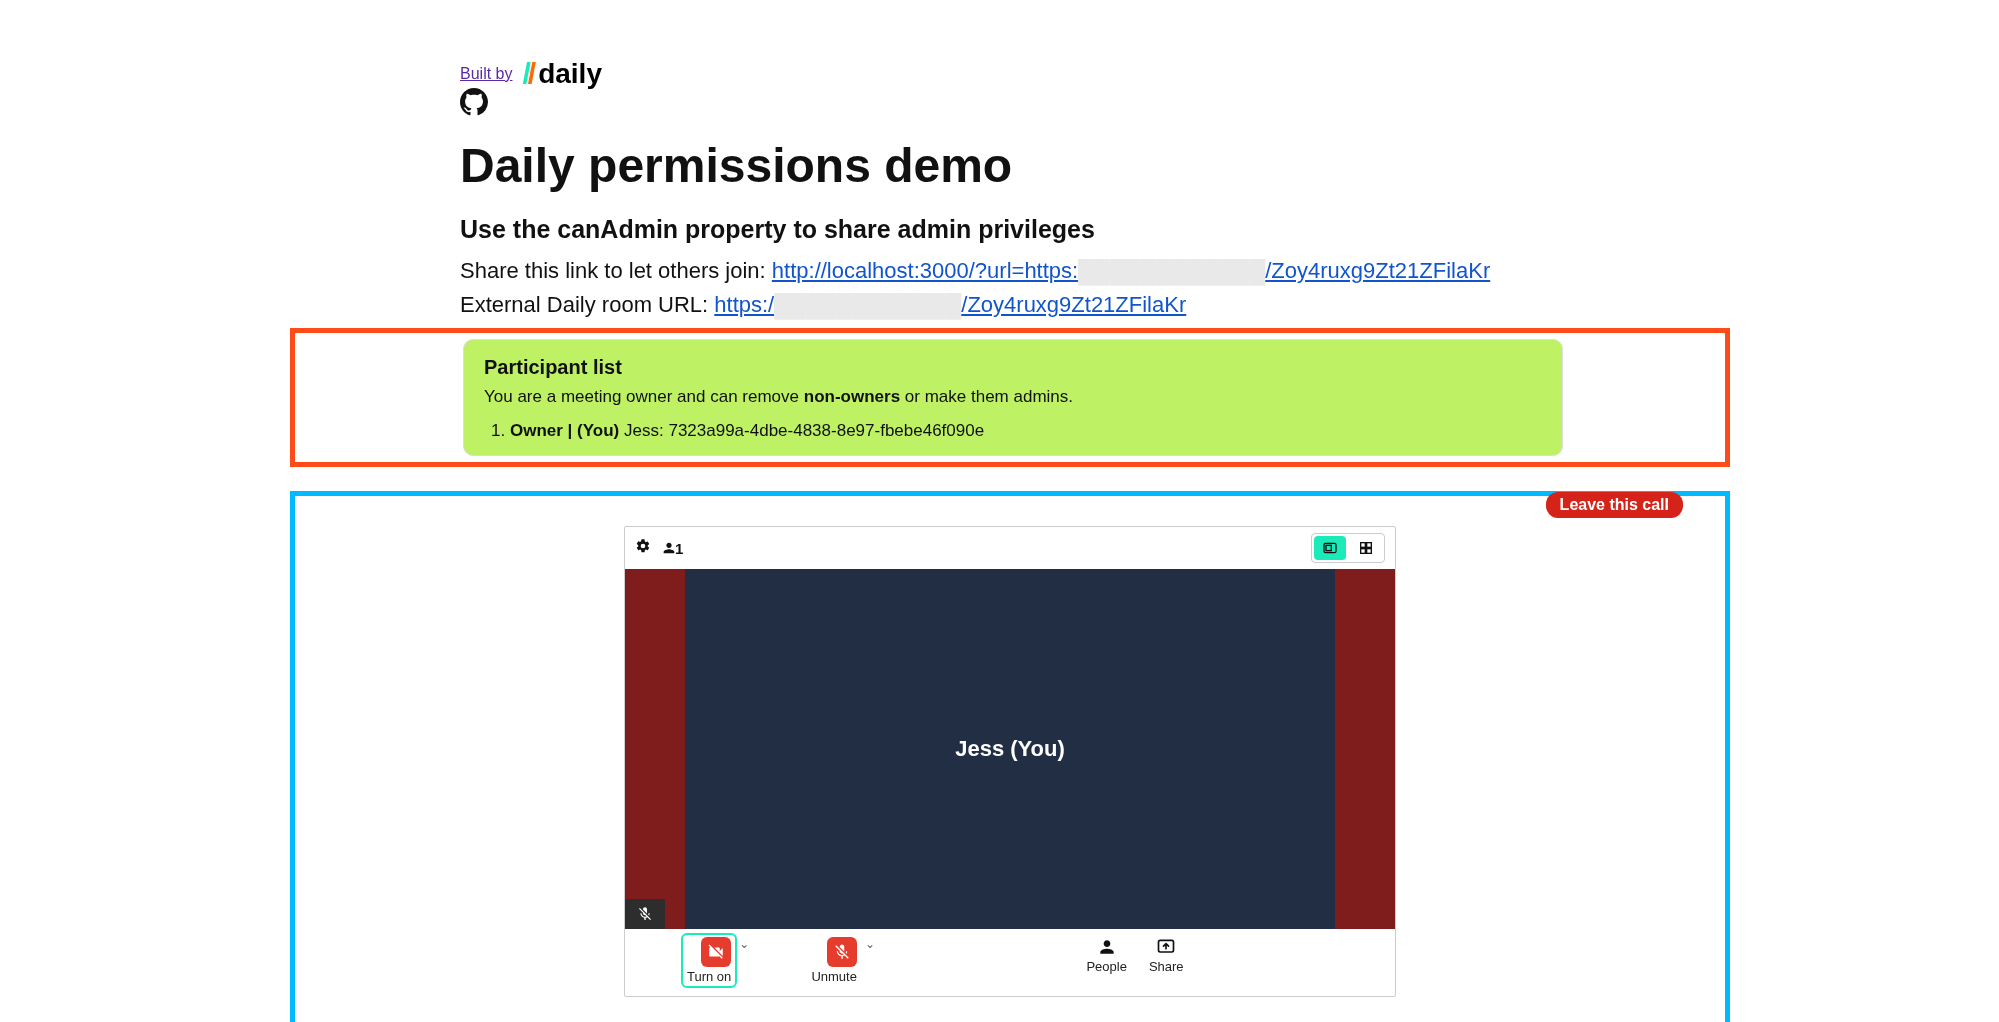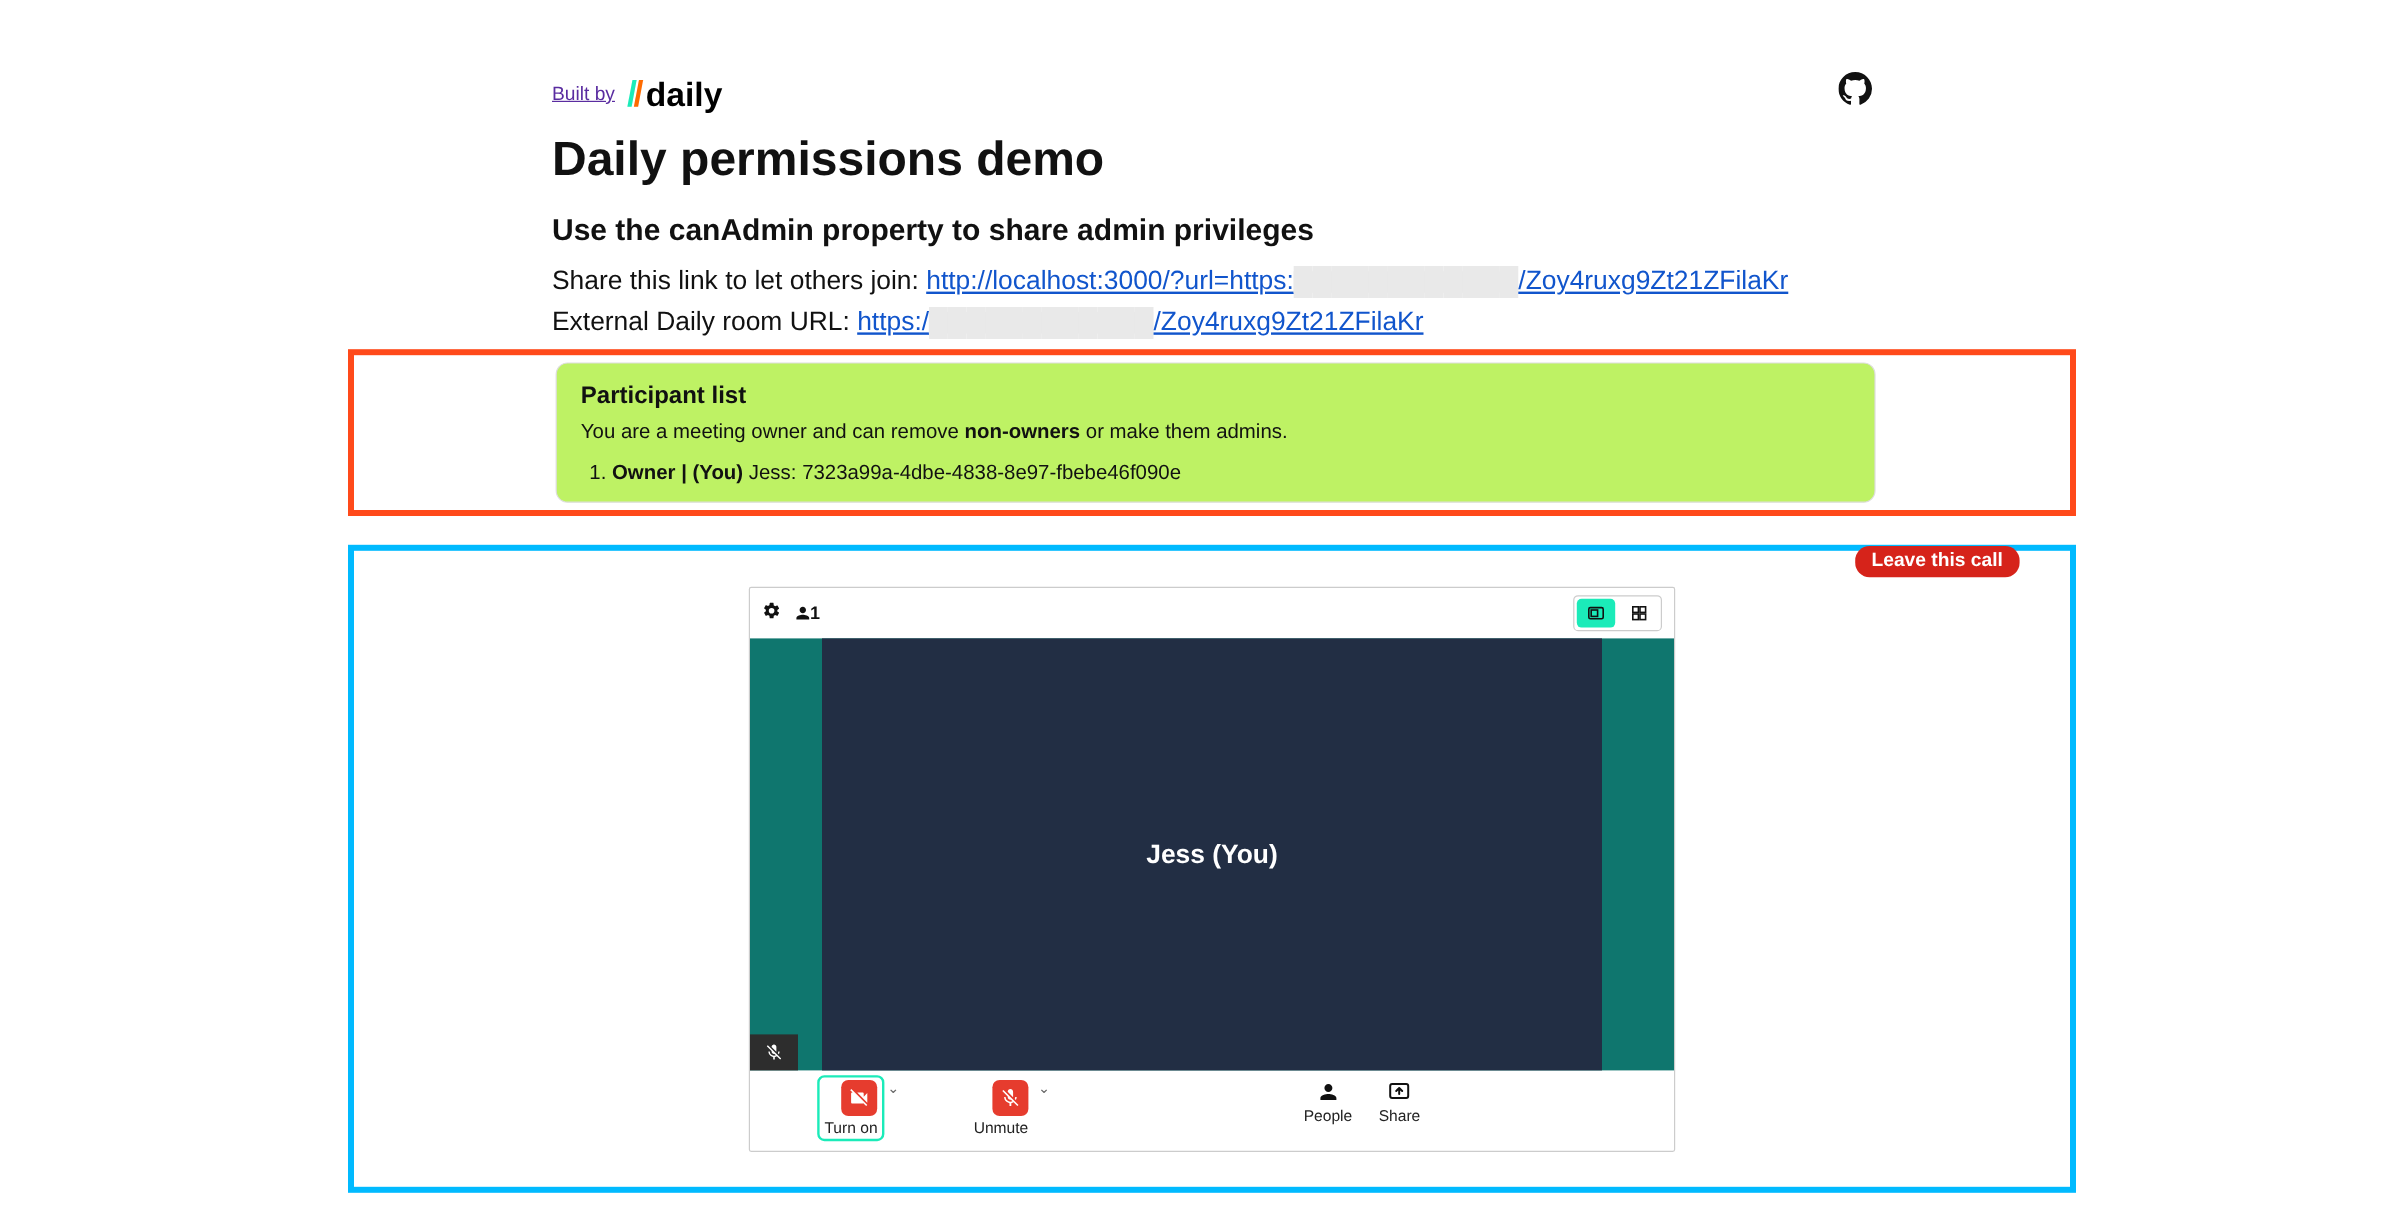--- a/index.html
+++ b/index.html
@@ -6,7 +6,7 @@
   html, body { margin: 0; padding: 0; background: #fff; font-family: -apple-system, BlinkMacSystemFont, "Segoe UI", Helvetica, Arial, sans-serif; color: #111; }
   body { width: 1999px; min-height: 1022px; }
   .page { width: 1100px; margin-left: 460px; padding-top: 60px; }
-  .header-row { display: flex; align-items: flex-end; justify-content: space-between; }
+  .header-row { display: flex; align-items: flex-start; justify-content: space-between; flex-direction: column; }
   .built-by { display: inline-flex; align-items: center; gap: 10px; }
   .built-by a { color: #5a2ca0; text-decoration: underline; font-weight: 500; }
   .daily-logo { display: inline-flex; align-items: center; height: 28px; }

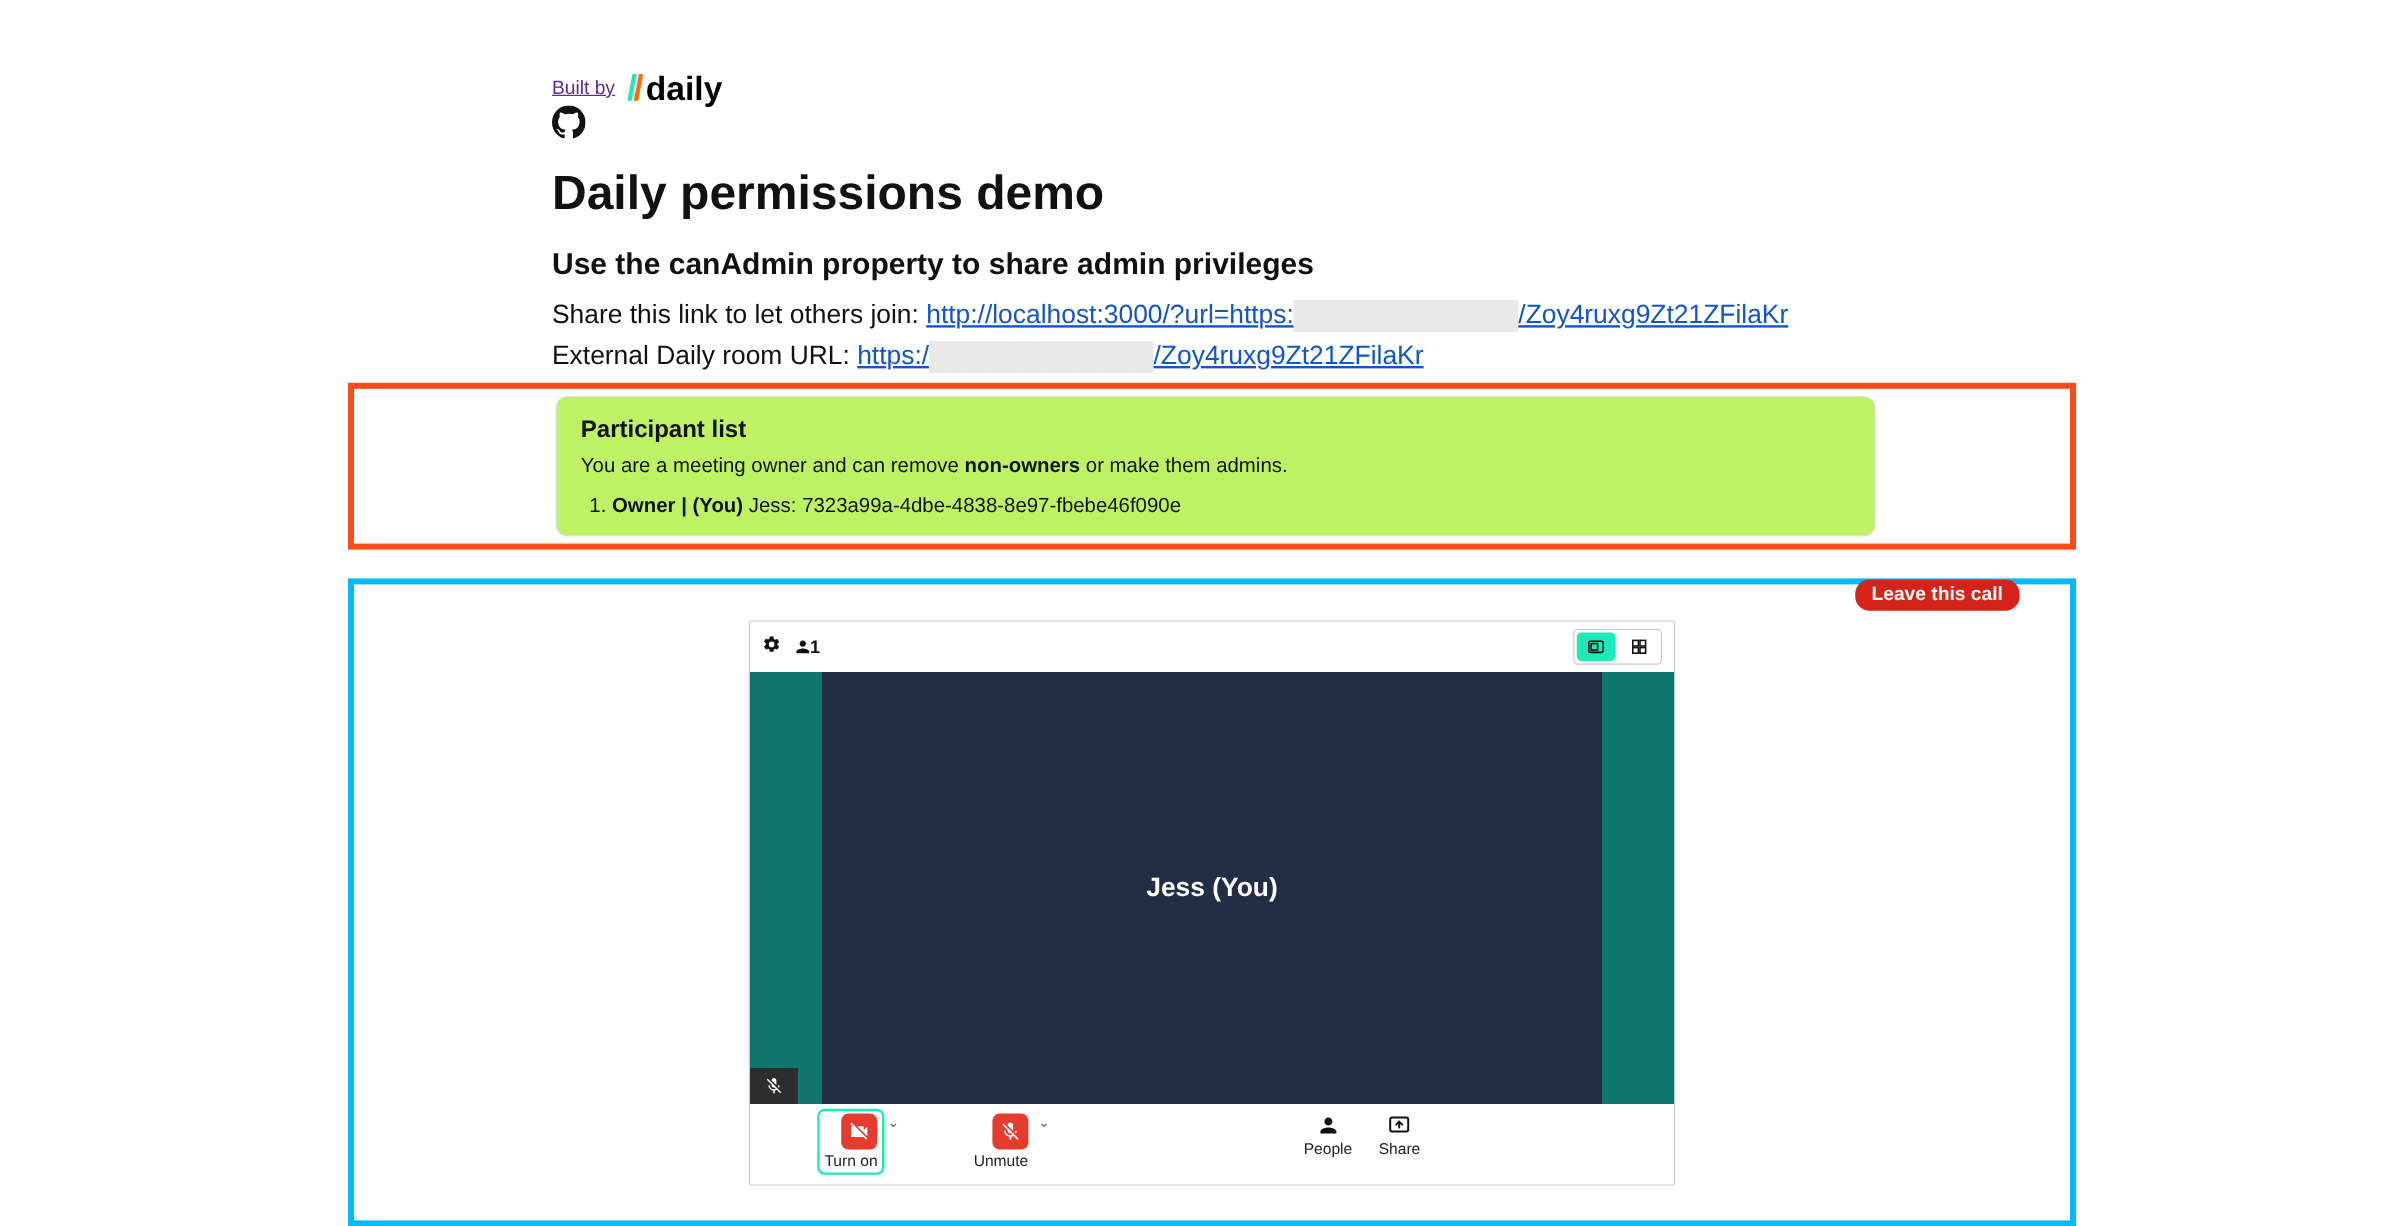--- a/index.html
+++ b/index.html
@@ -14,7 +14,7 @@
   .daily-slash2 { color: #ff6b00; font-size: 30px; font-weight: 700; margin-right: 2px; }
   .daily-word { color: #000; font-size: 28px; font-weight: 700; }
   .gh-icon { width: 28px; height: 28px; }
-  h1 { font-size: 40px; margin: 18px 0 10px 0; font-weight: 800; }
+  h1 { font-size: 48px; margin: 18px 0 10px 0; font-weight: 800; }
   h2 { font-size: 25px; margin: 22px 0 14px 0; font-weight: 700; }
   .desc { font-size: 22px; margin: 8px 0; }
   .desc a { color: #1155cc; text-decoration: underline; }

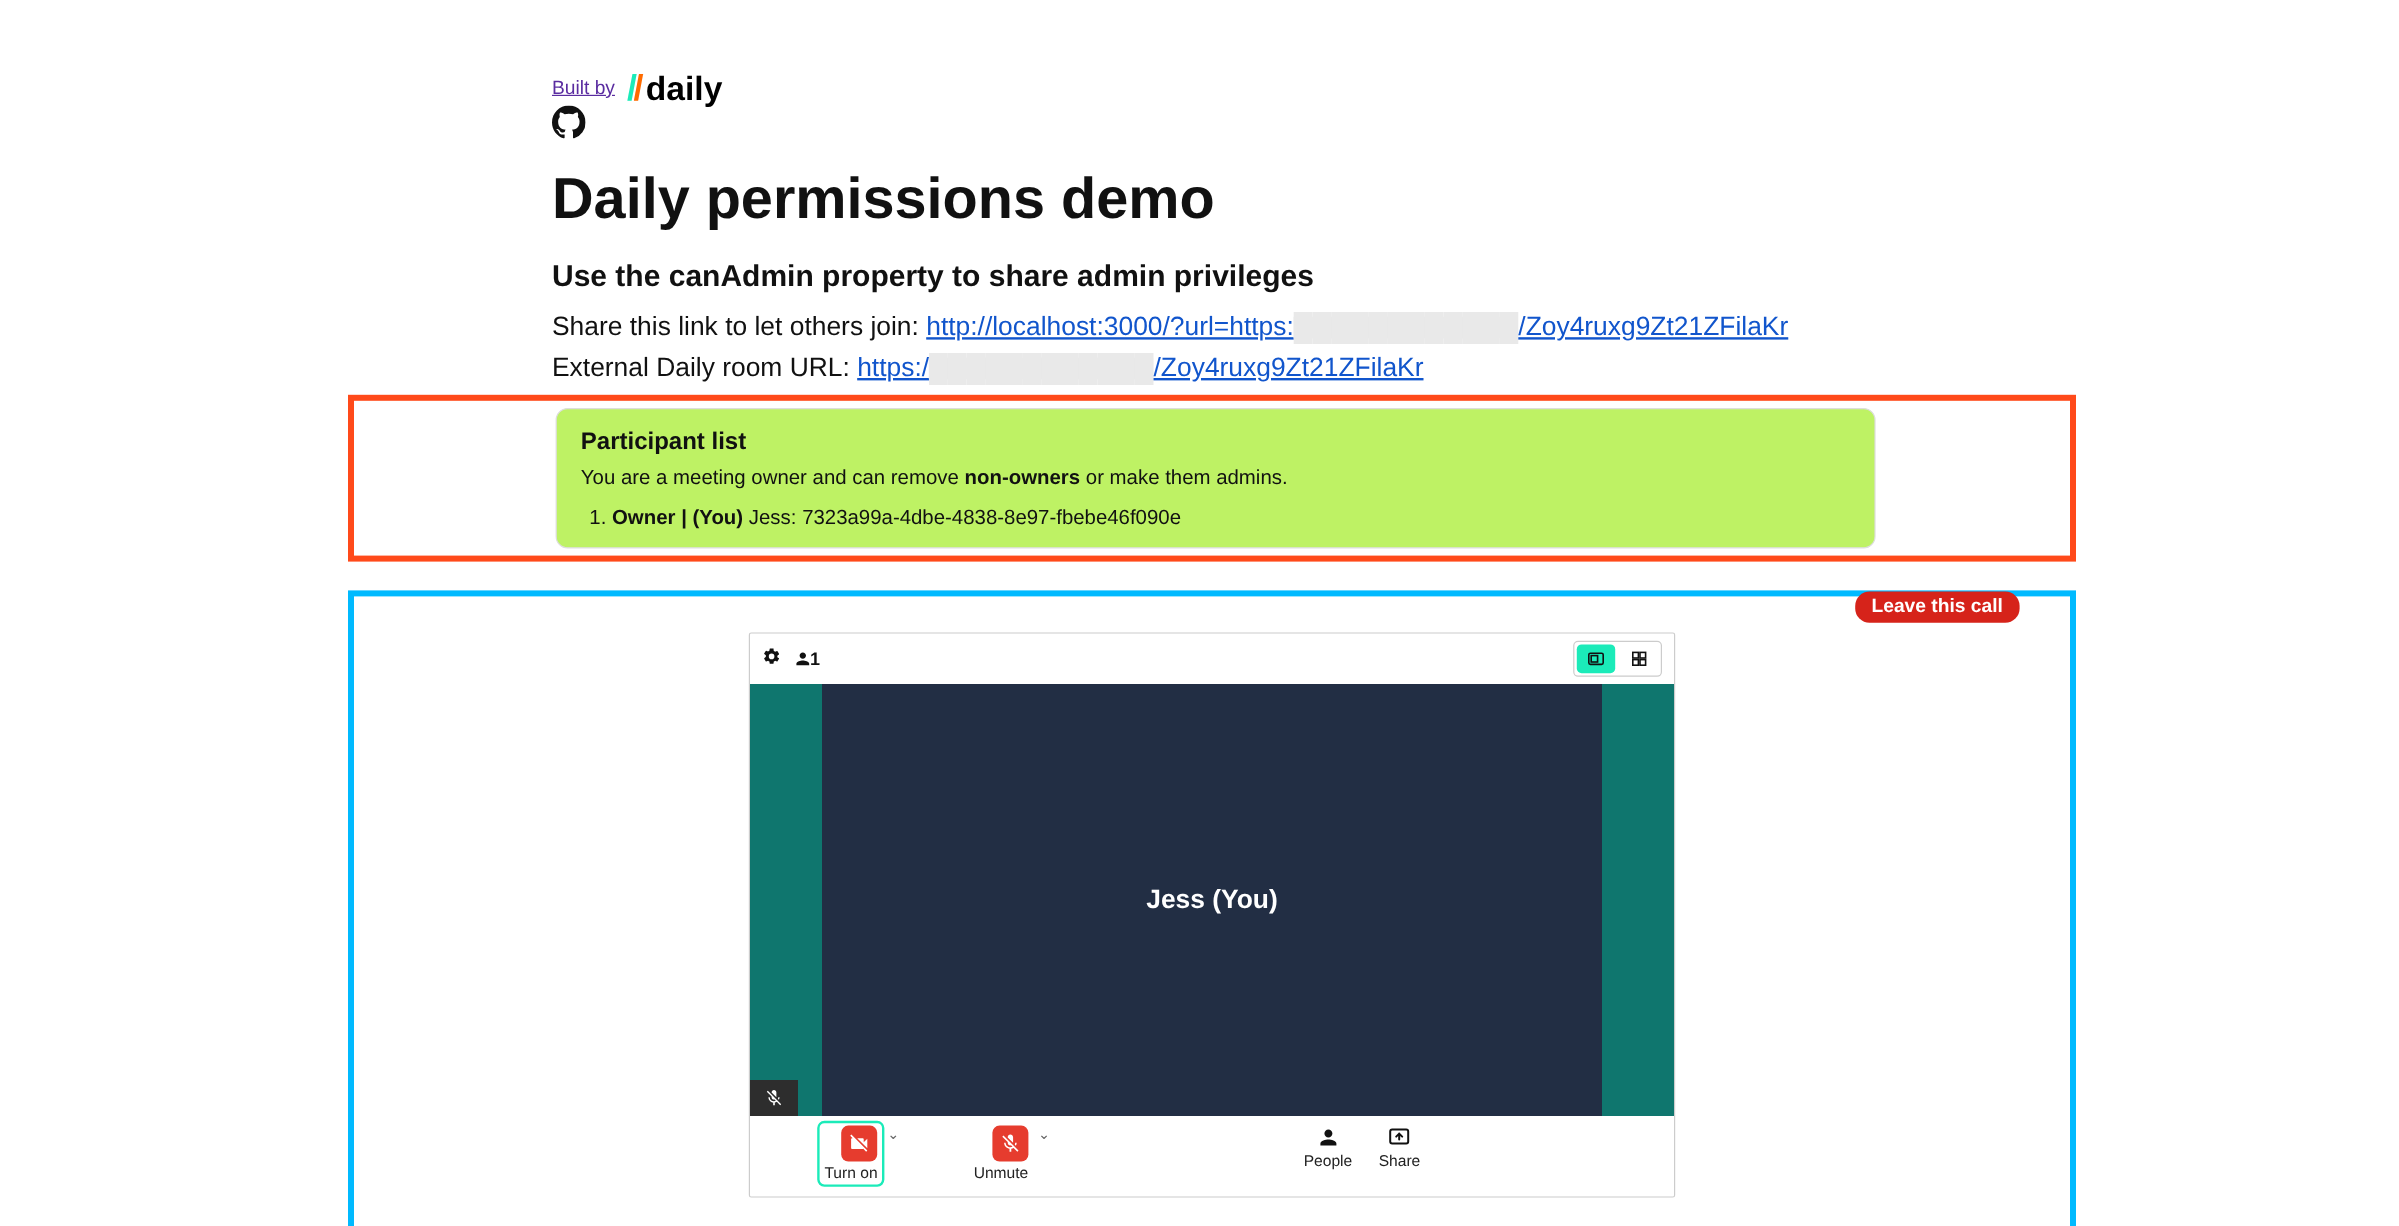--- a/index.html
+++ b/index.html
@@ -39,7 +39,7 @@
   .ve-top-right { display: flex; align-items: center; gap: 4px; border: 1px solid #ccc; border-radius: 4px; padding: 2px 2px; }
   .view-btn { padding: 4px 8px; border-radius: 4px; cursor: pointer; display: inline-flex; }
   .view-btn.active { background: #1bebb9; }
-  .ve-stage { position: relative; height: 360px; background: #0f766e; text-align: right; }
+  .ve-stage { position: relative; height: 360px; background: #7f1d1d; text-align: right; }
   .ve-stage-inner { position: absolute; top: 0; bottom: 0; left: 60px; right: 60px; background: #222e44; display: flex; align-items: center; justify-content: center; }
   .ve-name { color: #fff; font-size: 22px; font-weight: 700; }
   .mute-pill { position: absolute; left: 0; bottom: 0; width: 40px; height: 30px; background: #2d2d2d; display: flex; align-items: center; justify-content: center; }

